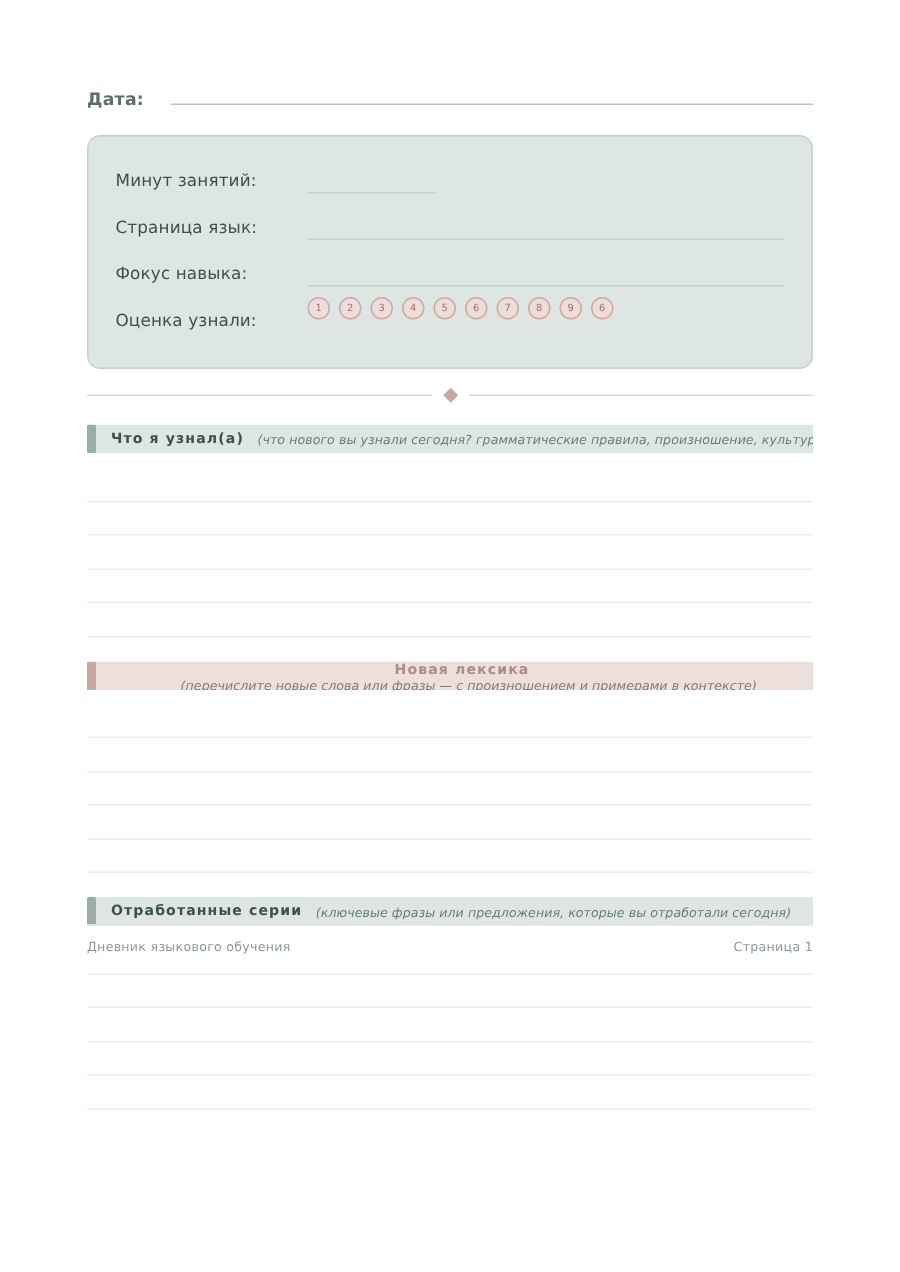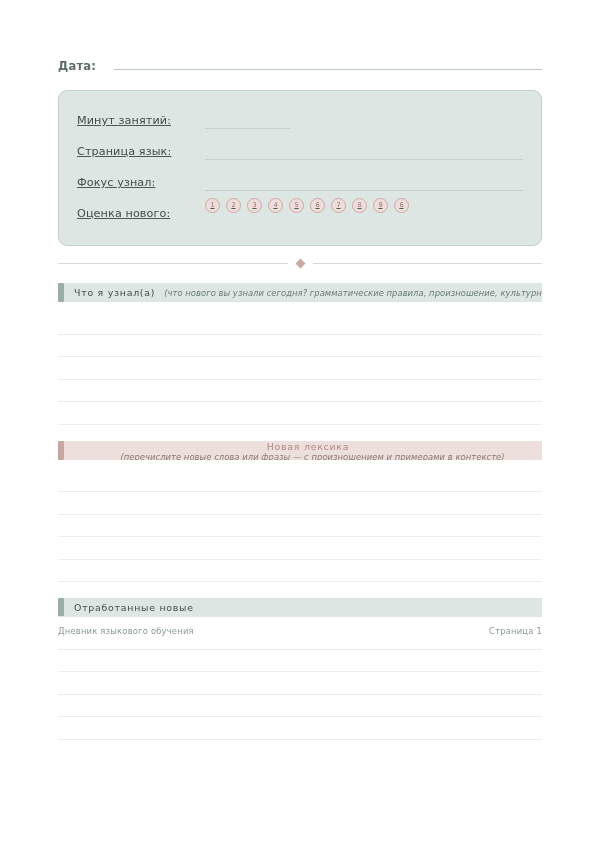--- a/index.html
+++ b/index.html
@@ -57,7 +57,6 @@
     display: flex;
     align-items: center;
     height: 31px;
-    text-decoration: underline;
   }
   .info-label {
     width: 128px;

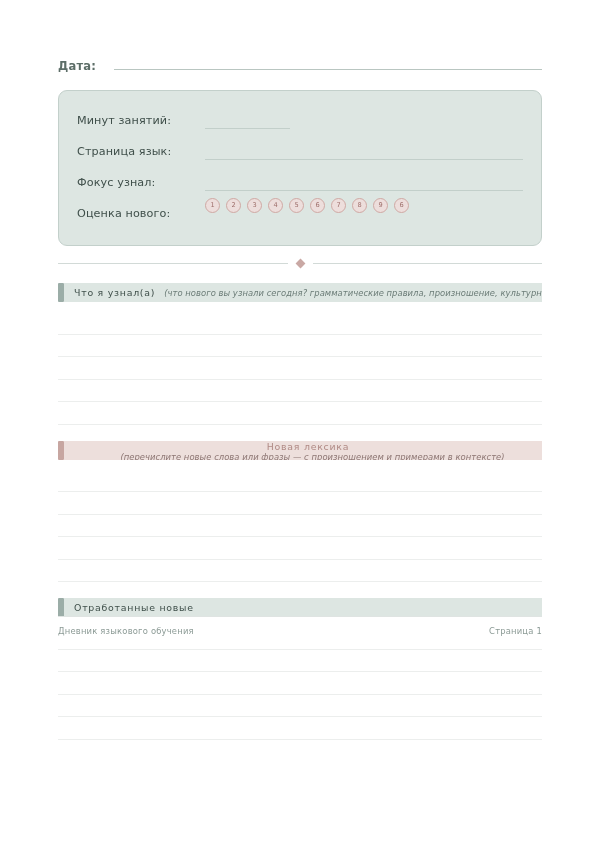--- a/index.html
+++ b/index.html
@@ -232,7 +232,7 @@
     </div>
 
     <div class="info-row">
-      <span class="info-label">Фокус узнал:</span>
+      <span class="info-label">Фокус навыка:</span>
       <span class="info-value">
         <span class="info-underline full"></span>
       </span>

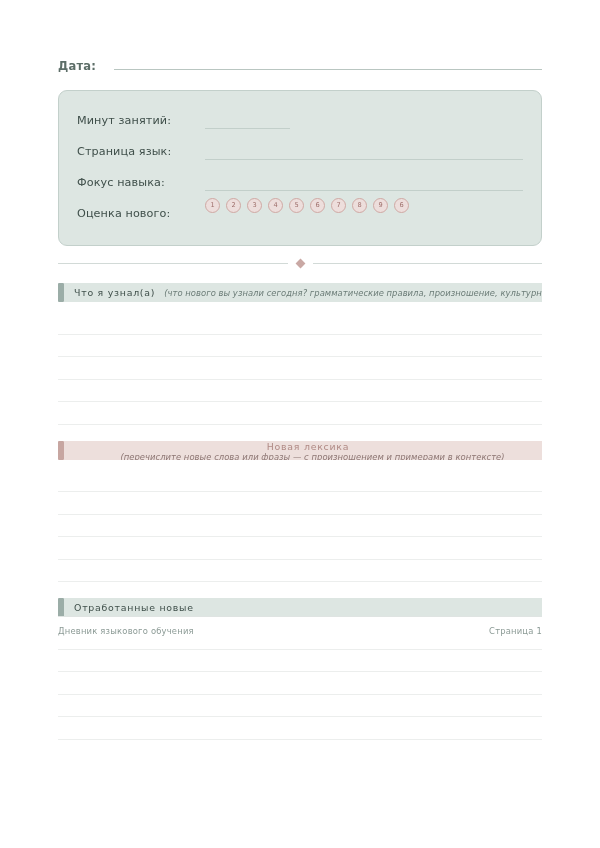--- a/index.html
+++ b/index.html
@@ -239,7 +239,7 @@
     </div>
 
     <div class="info-row">
-      <span class="info-label">Оценка нового:</span>
+      <span class="info-label">Оценка узнали:</span>
       <span class="info-value">
         <span class="rating" id="rating-scale">
             <span class="rating-circle">1</span>

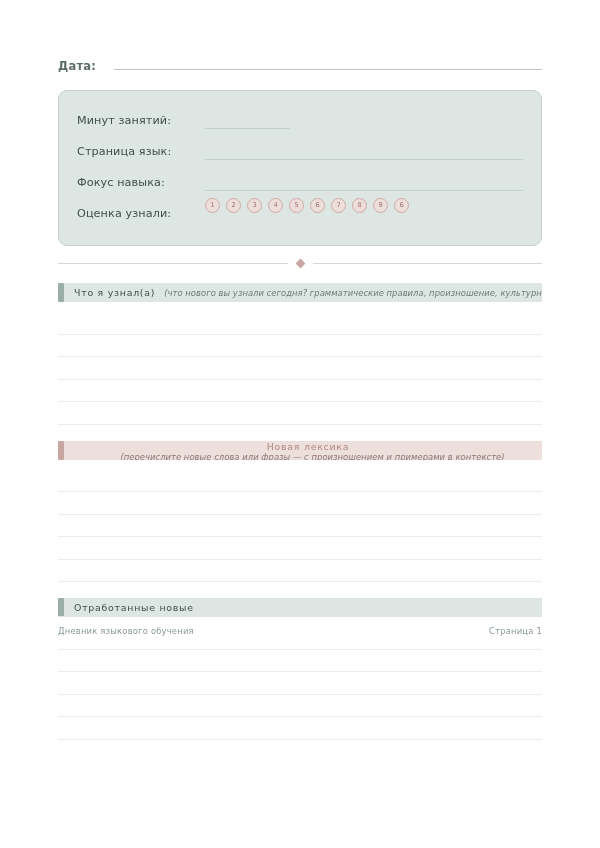--- a/index.html
+++ b/index.html
@@ -149,7 +149,7 @@
   }
   .section-title {
     font-size: 9.4px;
-    font-weight: normal;
+    font-weight: bold;
     letter-spacing: 0.75px;
     white-space: nowrap;
   }

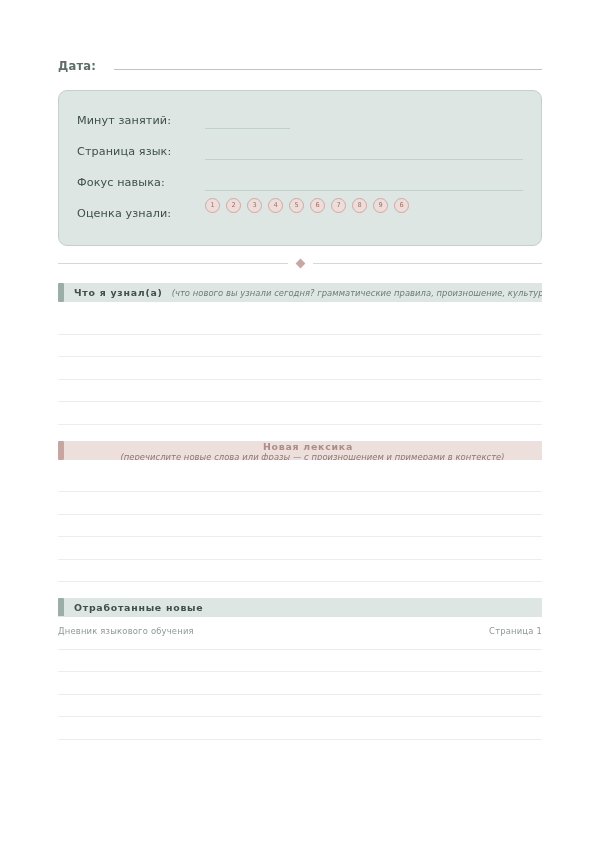--- a/index.html
+++ b/index.html
@@ -302,7 +302,7 @@
         <div class="section-header">
           <span class="section-accent"></span>
           <div class="section-bar">
-            <span class="section-title">Отработанные новые</span>
+            <span class="section-title">Отработанные серии</span>
           </div>
         </div>
         <div class="lines">

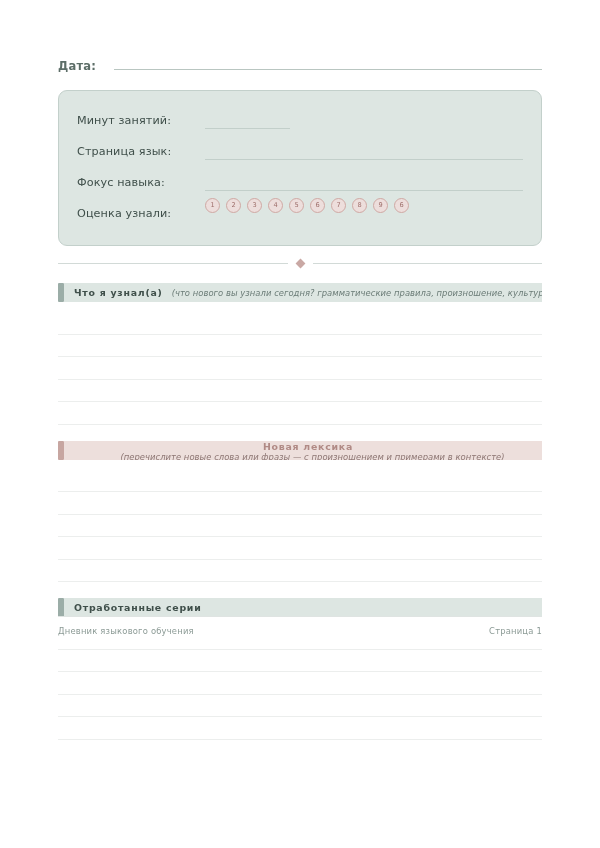--- a/index.html
+++ b/index.html
@@ -303,6 +303,7 @@
           <span class="section-accent"></span>
           <div class="section-bar">
             <span class="section-title">Отработанные серии</span>
+            <span class="section-hint">(ключевые фразы или предложения, которые вы отработали сегодня)</span>
           </div>
         </div>
         <div class="lines">

